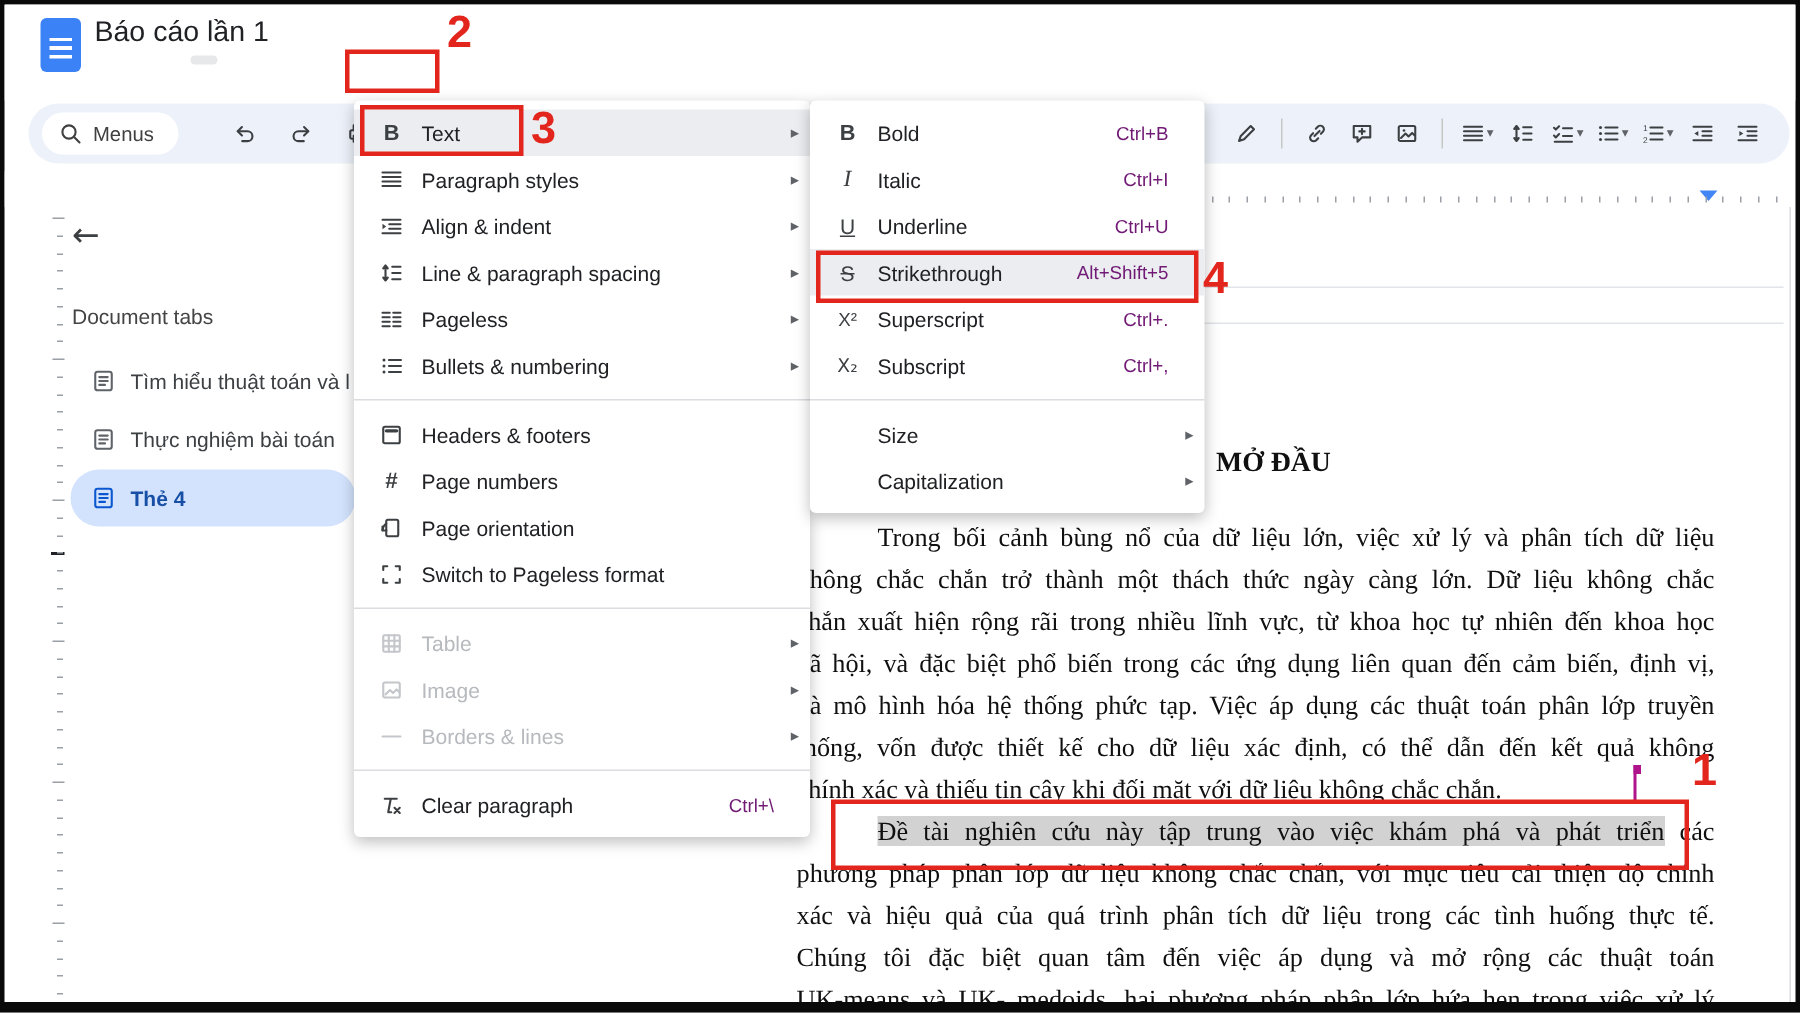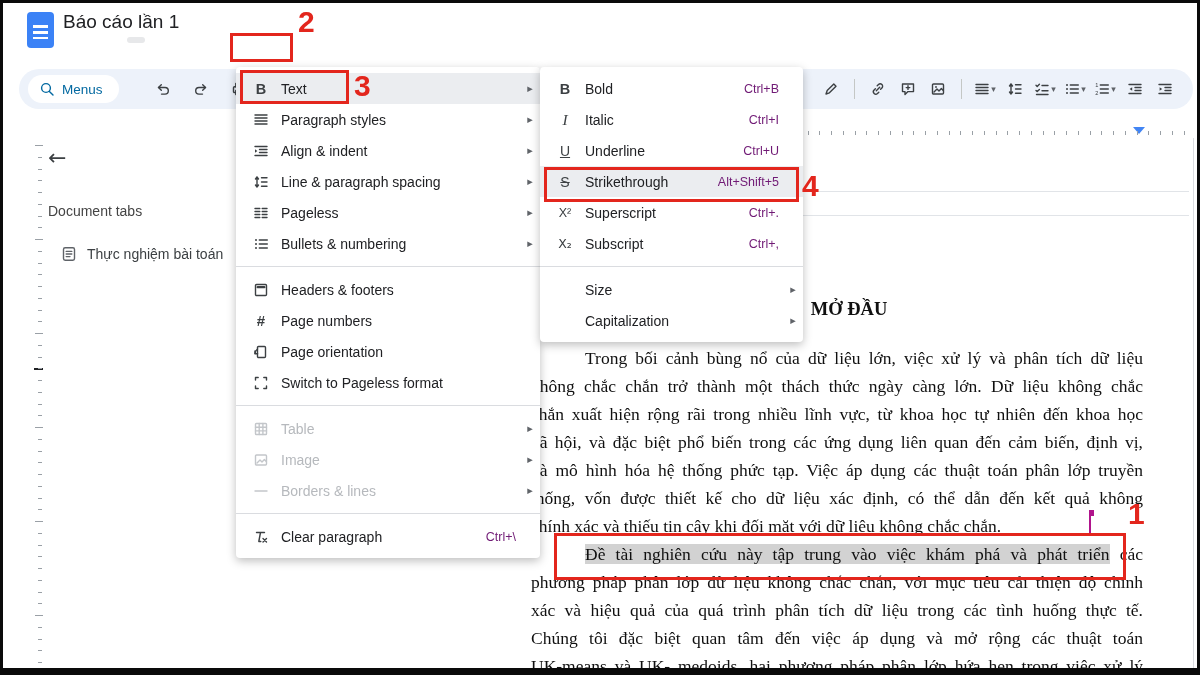--- a/index.html
+++ b/index.html
@@ -20,7 +20,7 @@
   
   .toolbar{position:absolute;left:16px;right:4px;top:66px;height:40px;background:#edf2fa;border-radius:21px;}
   .menus-pill{position:absolute;left:9px;top:6px;height:28px;background:#fff;border-radius:15px;
-    display:flex;align-items:center;gap:7px;padding:0 16px 0 11px;color:#0369a1;font-size:13.5px;}
+    display:flex;align-items:center;gap:7px;padding:0 16px 0 11px;color:#404040;font-size:13.5px;}
   .tb-left{position:absolute;left:132px;top:6px;height:28px;display:flex;gap:14px;align-items:center;}
   .tb-right{position:absolute;left:800px;right:0;top:6px;height:28px;display:flex;gap:6px;align-items:center;overflow:hidden;}
   .tbtn{min-width:24px;height:26px;display:flex;align-items:center;justify-content:center;color:#3c4043;}

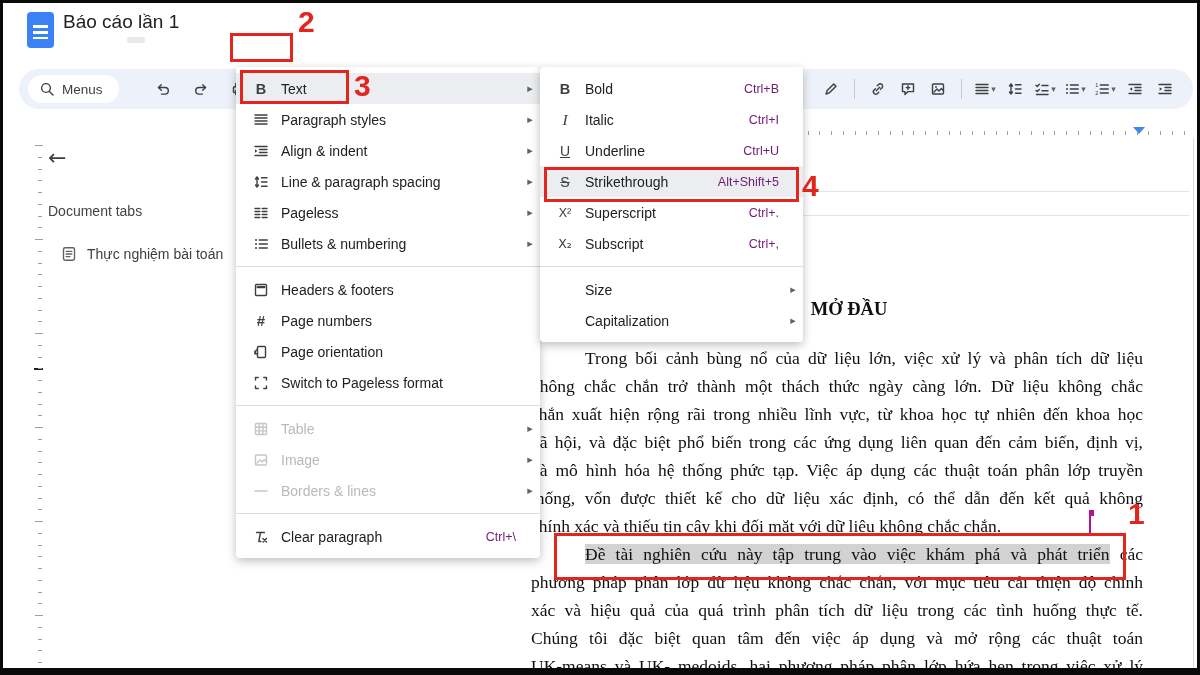--- a/index.html
+++ b/index.html
@@ -399,6 +399,15 @@
     <div class="sb-title">Document tabs</div>
     <div class="sb-items">
 
+    <div class="sitem">
+        <span class="sic">
+            <svg class="ic" width="16" height="16" viewBox="0 0 16 16" fill="none" stroke="currentColor" stroke-width="1.4" stroke-linecap="round" stroke-linejoin="round">
+              <rect x="2.5" y="1.8" width="11" height="12.4" rx="1.6"></rect>
+              <path d="M5.2 5.4h5.6M5.2 8h5.6M5.2 10.6h3.8"></path>
+            </svg>
+          </span>
+        <span>Tìm hiểu thuật toán và l</span>
+      </div>
         <div class="sitem">
         <span class="sic">
             <svg class="ic" width="16" height="16" viewBox="0 0 16 16" fill="none" stroke="currentColor" stroke-width="1.4" stroke-linecap="round" stroke-linejoin="round">

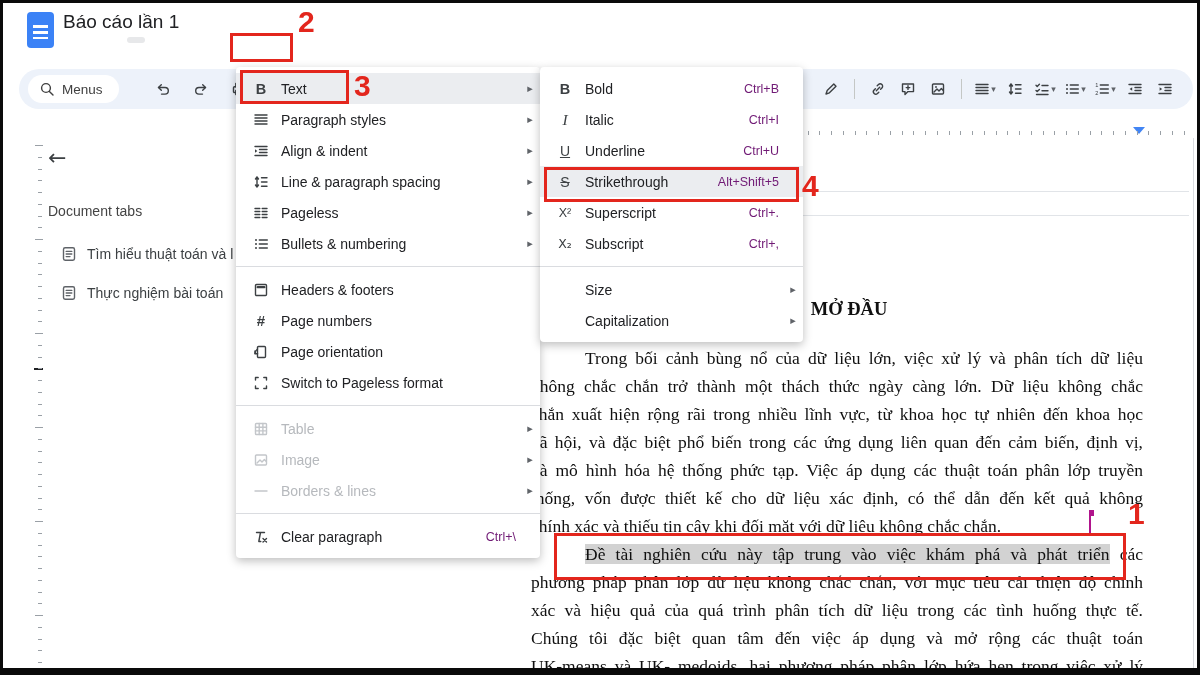--- a/index.html
+++ b/index.html
@@ -417,6 +417,15 @@
           </span>
         <span>Thực nghiệm bài toán</span>
       </div>
+        <div class="sitem selected">
+        <span class="sic">
+            <svg class="ic" width="16" height="16" viewBox="0 0 16 16" fill="none" stroke="currentColor" stroke-width="1.4" stroke-linecap="round" stroke-linejoin="round">
+              <rect x="2.5" y="1.8" width="11" height="12.4" rx="1.6"></rect>
+              <path d="M5.2 5.4h5.6M5.2 8h5.6M5.2 10.6h3.8"></path>
+            </svg>
+          </span>
+        <span>Thẻ 4</span>
+      </div>
       </div>
   </div>
 

